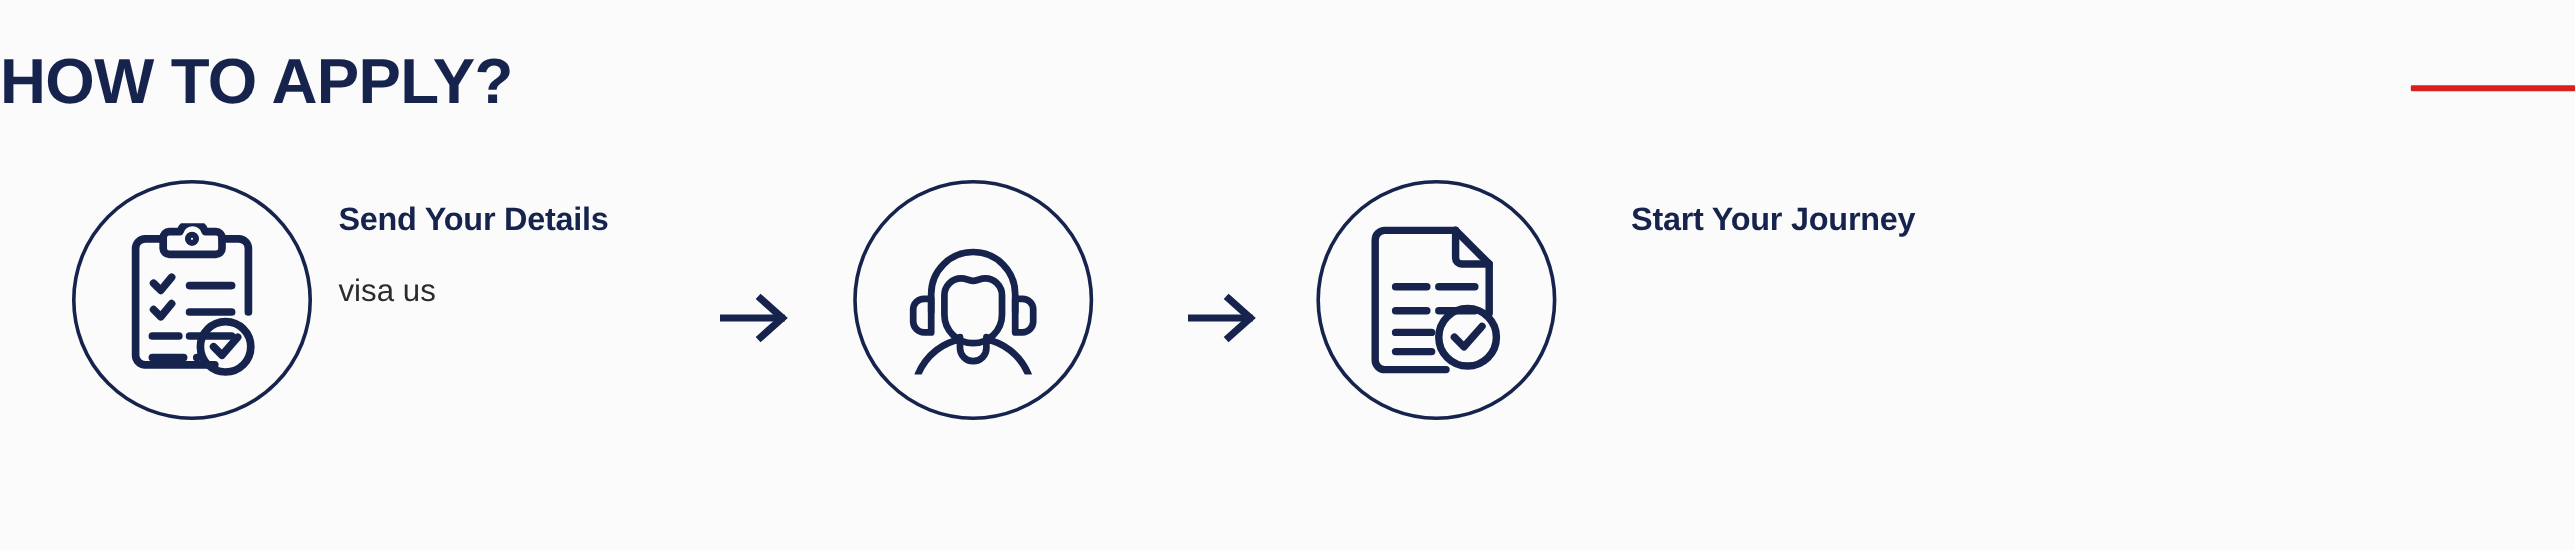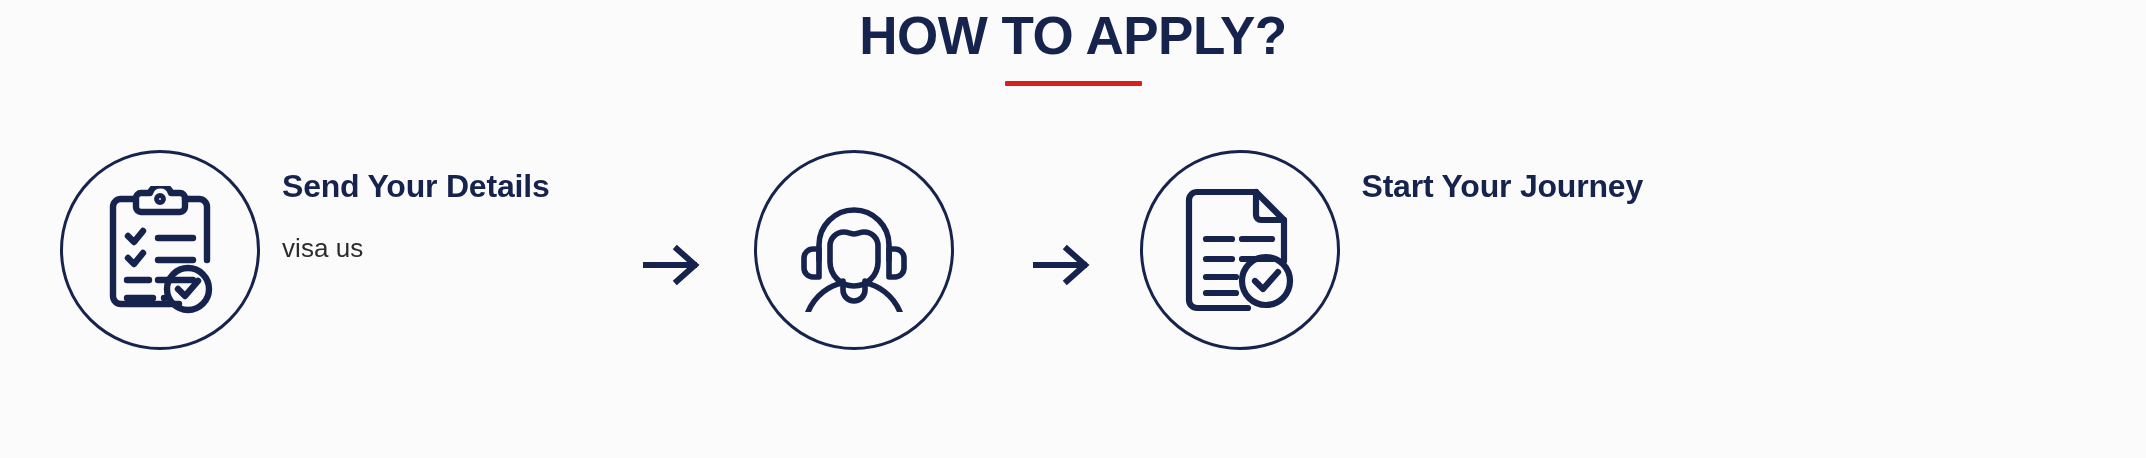--- a/index.html
+++ b/index.html
@@ -23,9 +23,9 @@
     width: 2146px;
     height: 130px;
     display: flex;
-    flex-direction: column;
+    flex-direction: row;
     align-items: center;
-    justify-content: flex-start;
+    justify-content: space-between;
   }
   .section-title {
     margin-top: 8px;

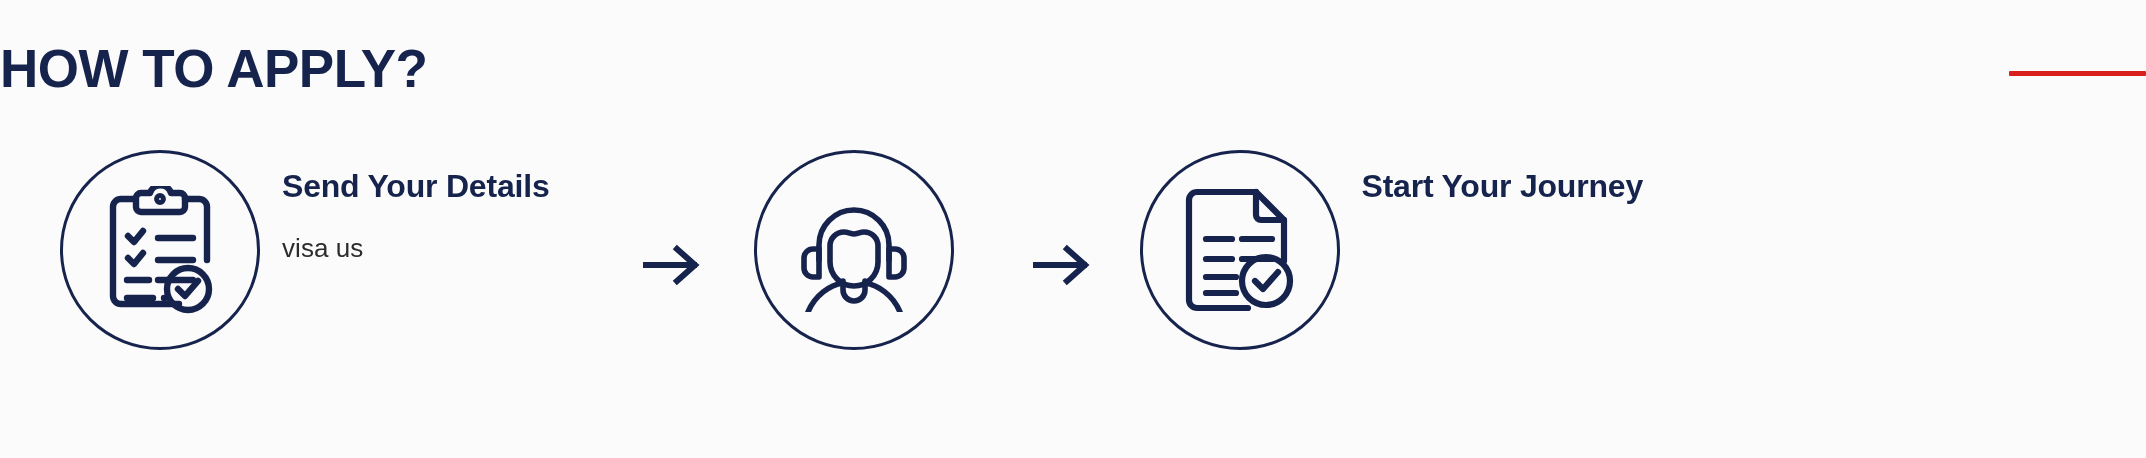--- a/index.html
+++ b/index.html
@@ -88,7 +88,7 @@
     padding-left: 22px;
   }
   .step-title {
-    font-size: 32px;
+    font-size: 27px;
     font-weight: 700;
     color: #16234d;
     line-height: 1.15;

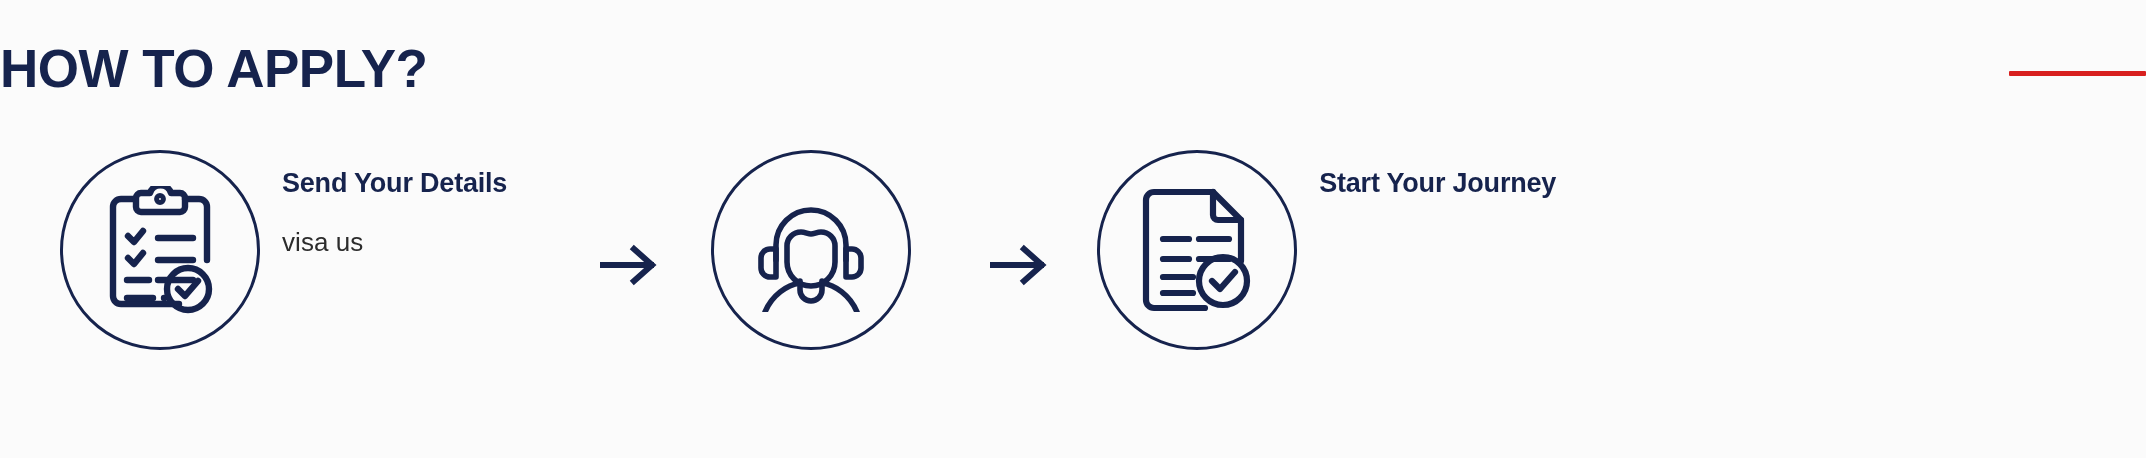--- a/index.html
+++ b/index.html
@@ -65,7 +65,7 @@
   }
   .step-1 { padding-left: 60px; }
   .step-2 { padding-left: 0px; }
-  .step-3 { padding-left: 0px; }
+  .step-3 { padding-left: 0px; gap: 40px; }
 
   .icon-circle {
     width: 200px;

